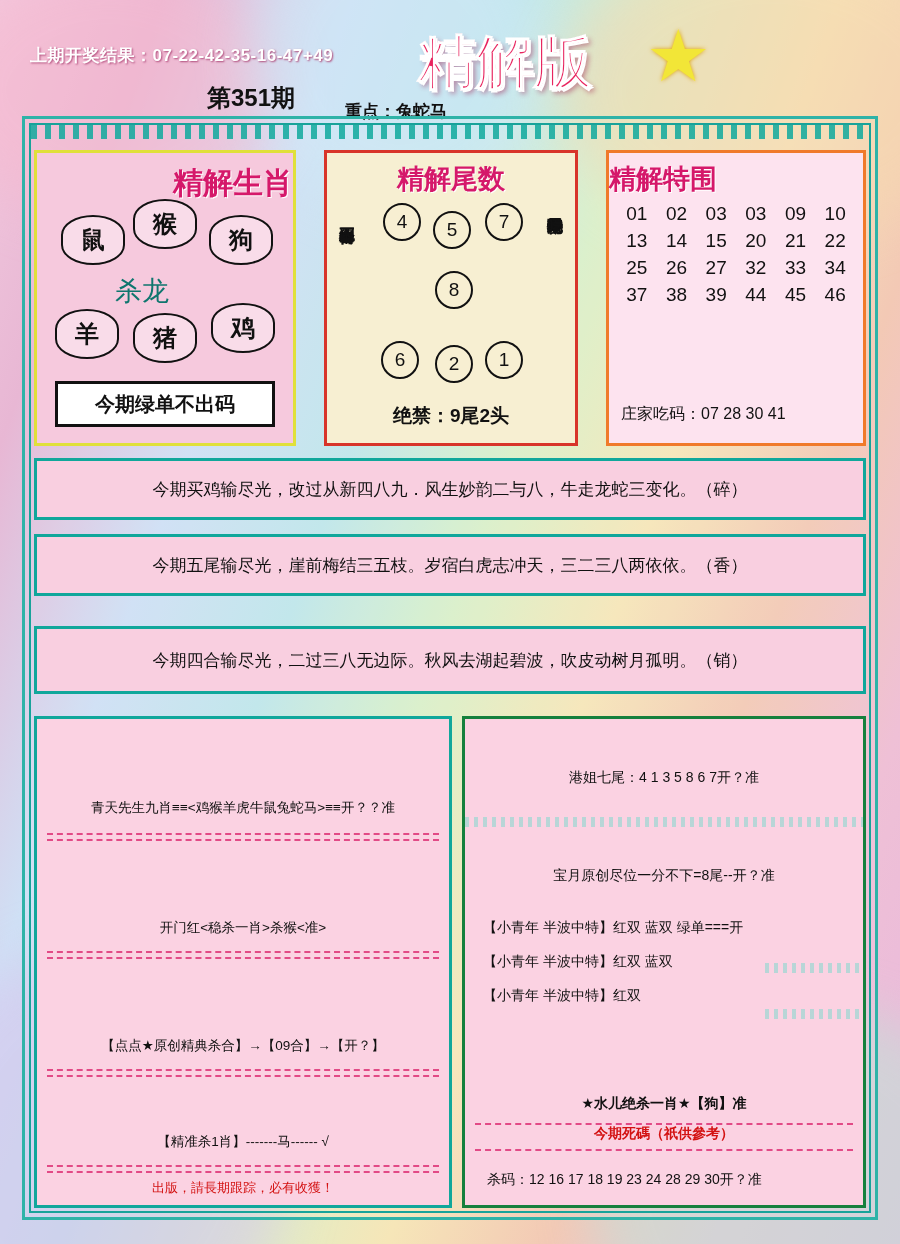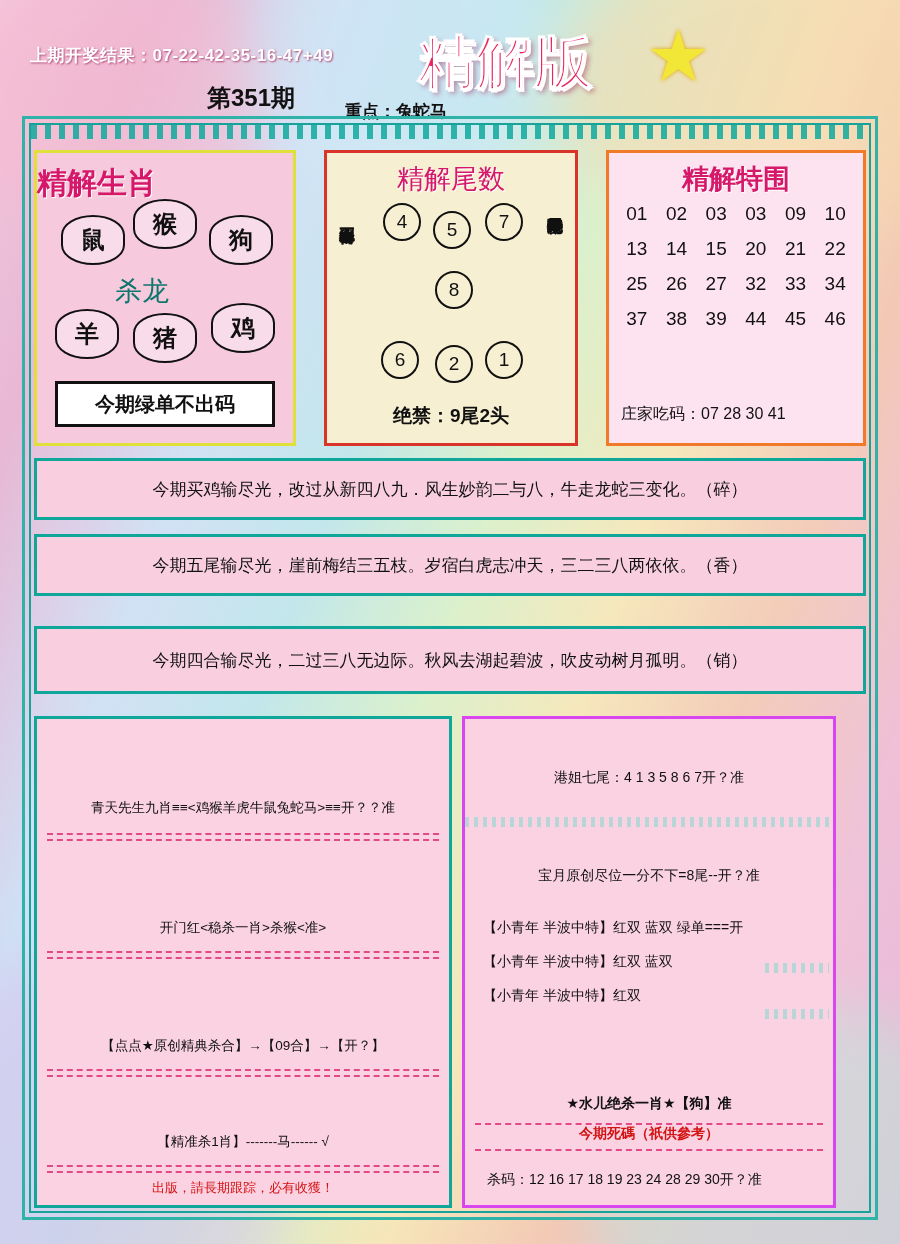--- a/index.html
+++ b/index.html
@@ -39,7 +39,7 @@
 
   
   .c1{left:0;top:0;width:262px;height:296px;border:3px solid #e0e03a;background:#f6c9dd;}
-  .c1 .title{position:absolute;left:0;right:0;top:10px;text-align:left;font-size:30px;font-weight:bold;
+  .c1 .title{position:absolute;left:0;right:0;top:10px;text-align:right;font-size:30px;font-weight:bold;
     font-family:"DejaVu Serif","Liberation Serif",serif;color:#d5186a;text-shadow:1px 1px 0 #fff;}
   .zbox{position:absolute;border:2px solid #111;border-radius:50%/40%;background:#f9dce9;
     display:flex;align-items:center;justify-content:center;font-size:24px;font-weight:bold;color:#111;}

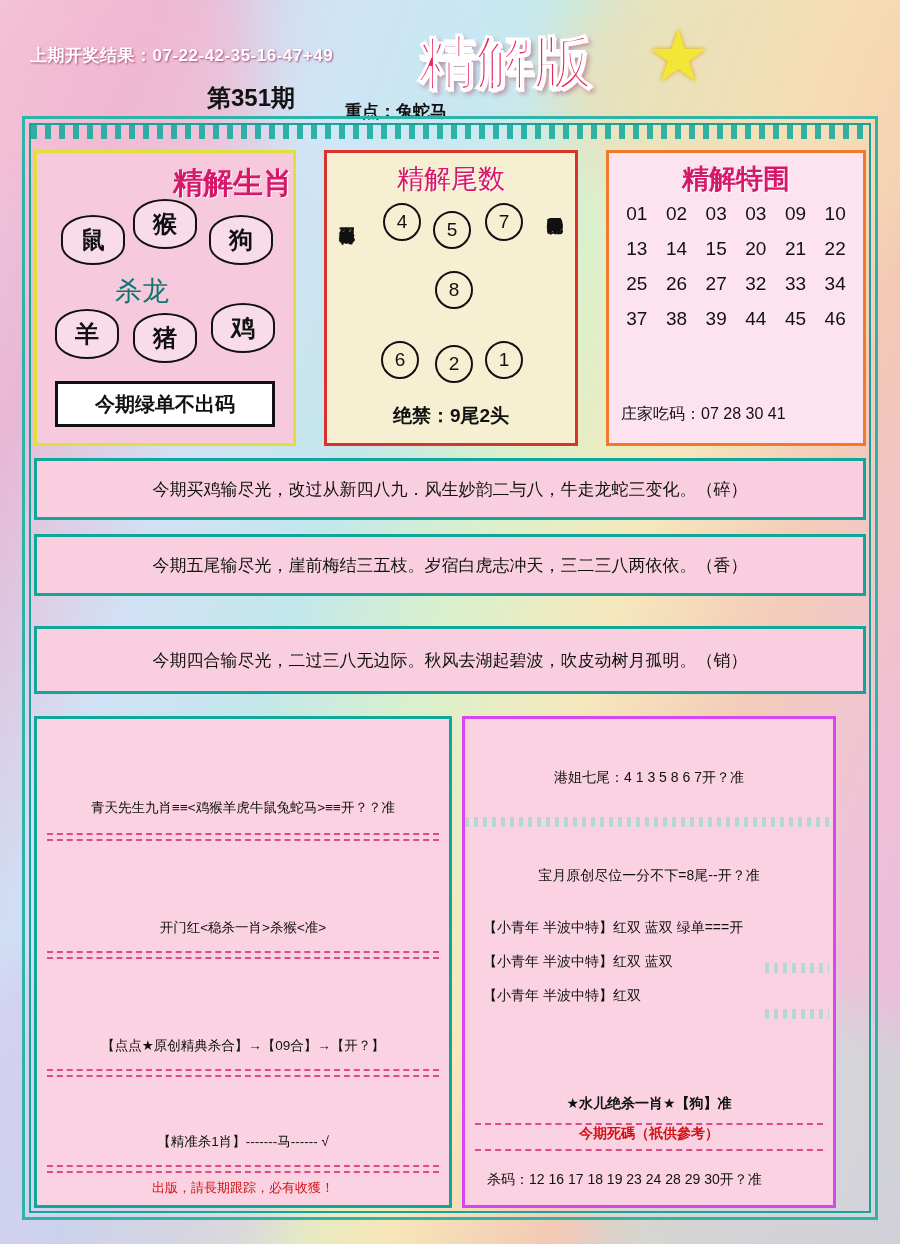--- a/index.html
+++ b/index.html
@@ -49,7 +49,7 @@
 
   
   .c2{left:290px;top:0;width:254px;height:296px;border:3px solid #d8342a;background:#f7efd2;}
-  .c2 .title{position:absolute;left:0;right:0;top:8px;text-align:center;font-size:27px;font-weight:normal;
+  .c2 .title{position:absolute;left:0;right:0;top:8px;text-align:center;font-size:27px;font-weight:bold;
     font-family:"DejaVu Serif","Liberation Serif",serif;color:#d5186a;text-shadow:1px 1px 0 #fff;}
   .vtext{position:absolute;writing-mode:vertical-rl;text-orientation:upright;font-size:16px;color:#111;line-height:1.25;font-weight:bold;}
   .circ{position:absolute;width:34px;height:34px;border:2px solid #111;border-radius:50%;

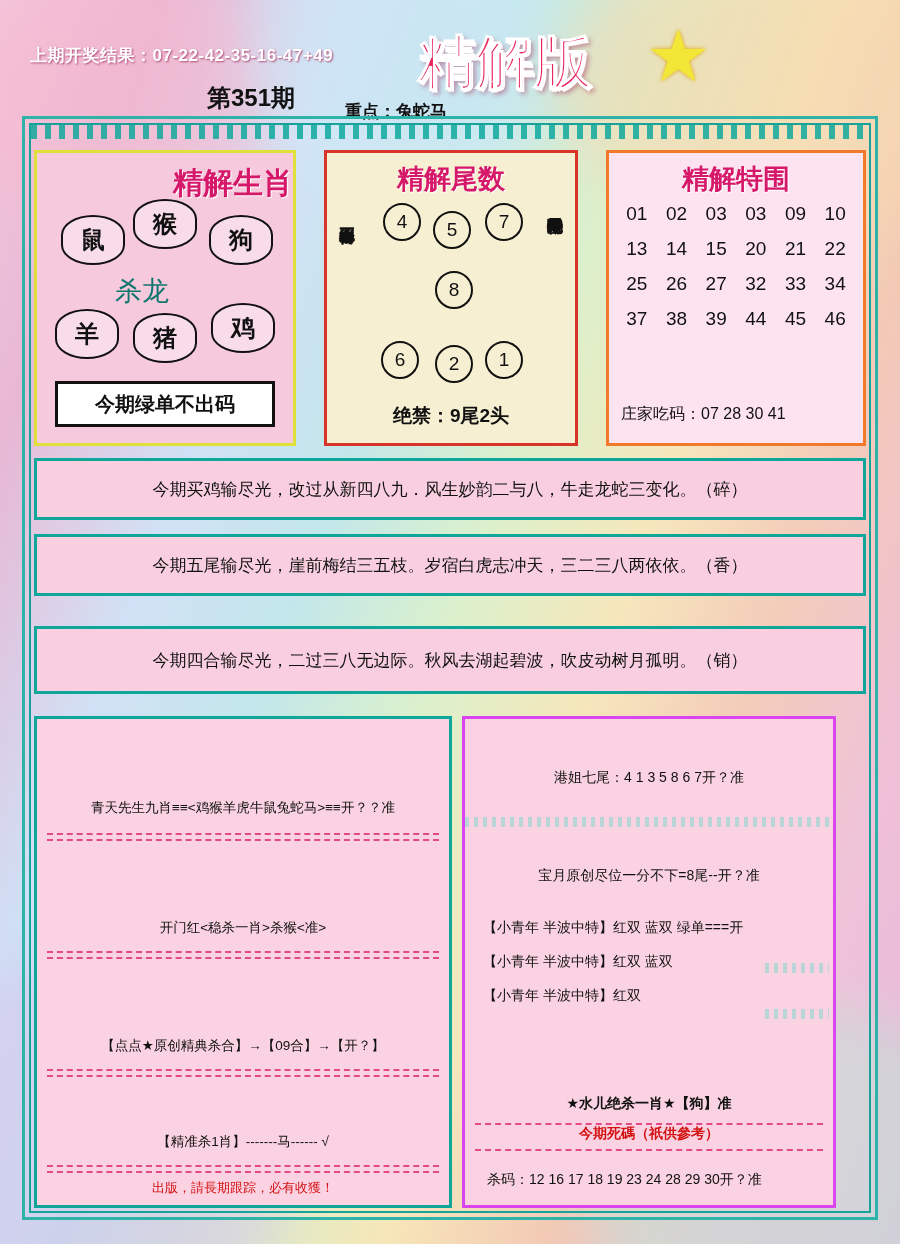--- a/index.html
+++ b/index.html
@@ -58,7 +58,7 @@
 
   
   .c3{left:572px;top:0;width:260px;height:296px;border:3px solid #f07a2a;background:#fde3ef;}
-  .c3 .title{position:absolute;left:0;right:0;top:8px;text-align:center;font-size:27px;font-weight:bold;
+  .c3 .title{position:absolute;left:0;right:0;top:8px;text-align:left;font-size:27px;font-weight:bold;
     font-family:"DejaVu Serif","Liberation Serif",serif;color:#d5186a;text-shadow:1px 1px 0 #fff;}
   .numgrid{position:absolute;left:10px;right:10px;top:50px;display:grid;grid-template-columns:repeat(6,1fr);gap:13px 4px;}
   .numgrid span{text-align:center;font-size:19px;color:#111;}

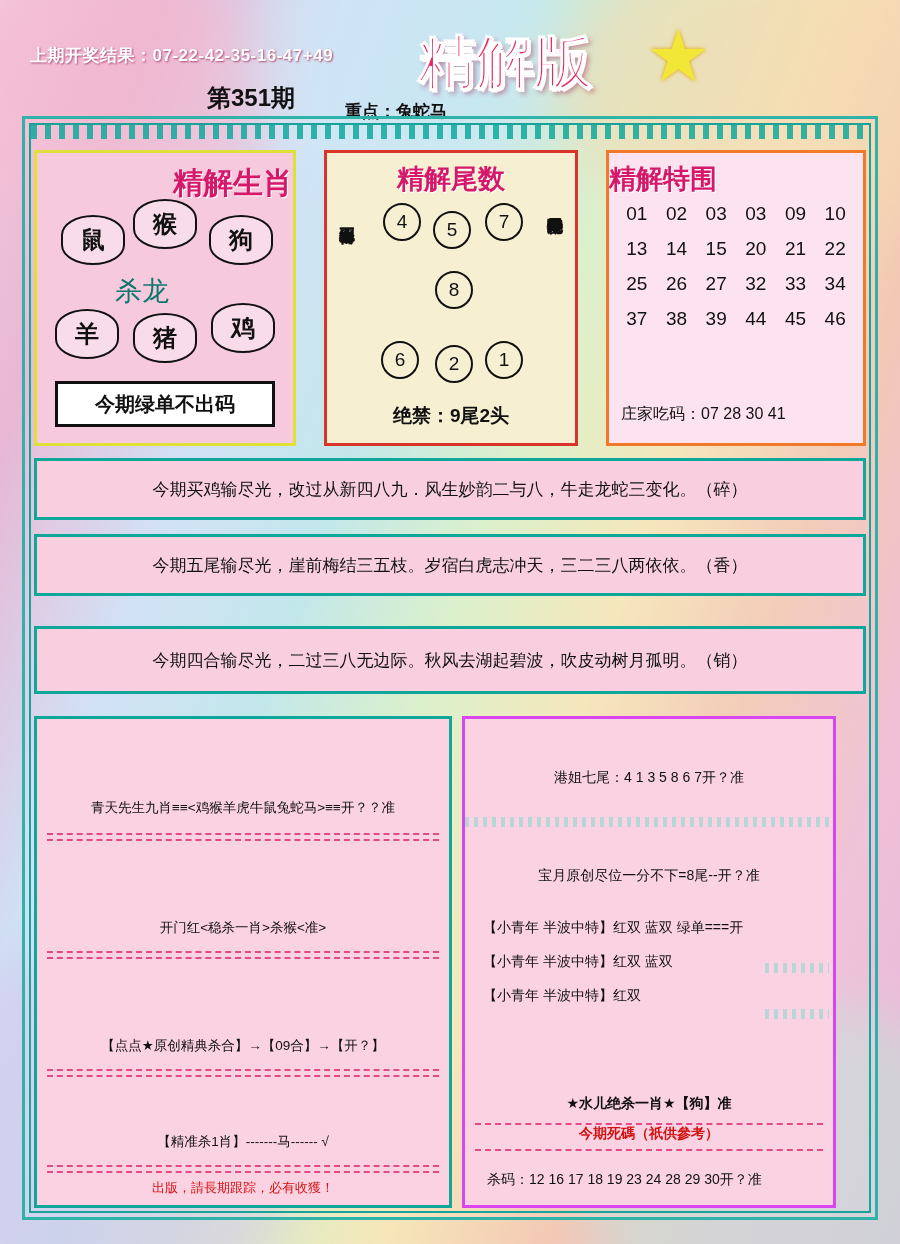--- a/index.html
+++ b/index.html
@@ -60,7 +60,7 @@
   .c3{left:572px;top:0;width:260px;height:296px;border:3px solid #f07a2a;background:#fde3ef;}
   .c3 .title{position:absolute;left:0;right:0;top:8px;text-align:left;font-size:27px;font-weight:bold;
     font-family:"DejaVu Serif","Liberation Serif",serif;color:#d5186a;text-shadow:1px 1px 0 #fff;}
-  .numgrid{position:absolute;left:10px;right:10px;top:50px;display:grid;grid-template-columns:repeat(6,1fr);gap:13px 4px;}
+  .numgrid{position:absolute;left:10px;right:10px;top:50px;display:grid;grid-template-columns:repeat(6,1fr);gap:5px 4px;}
   .numgrid span{text-align:center;font-size:19px;color:#111;}
   .c3 .eat{position:absolute;left:12px;bottom:18px;font-size:16px;color:#111;}
 

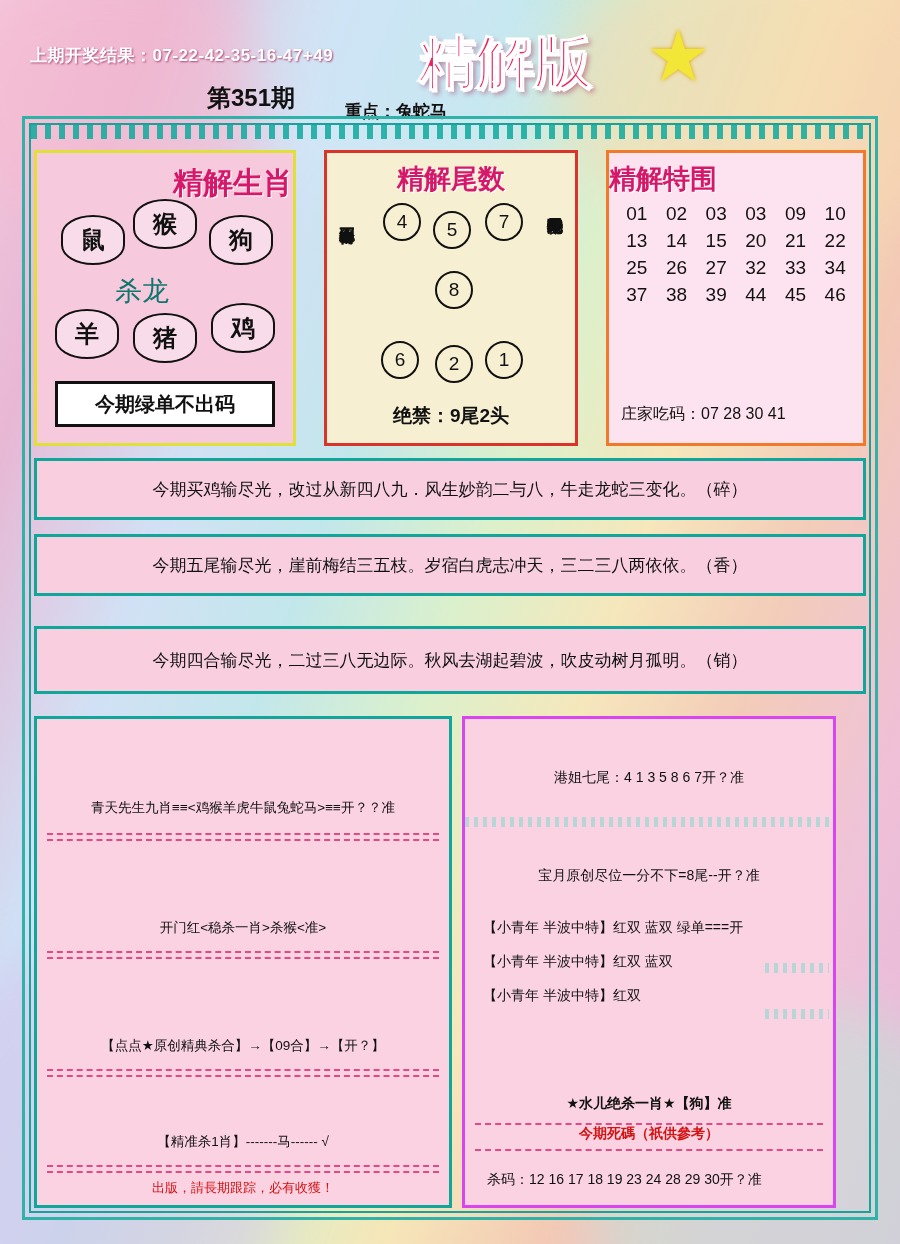--- a/index.html
+++ b/index.html
@@ -74,7 +74,7 @@
 
   
   .panelL{position:absolute;left:34px;top:716px;width:418px;height:492px;border:3px solid #10a79b;background:#fbd2e2;box-sizing:border-box;}
-  .panelR{position:absolute;left:462px;top:716px;width:374px;height:492px;border:3px solid #d946ef;background:#fbd2e2;box-sizing:border-box;}
+  .panelR{position:absolute;left:462px;top:716px;width:404px;height:492px;border:3px solid #15803d;background:#fbd2e2;box-sizing:border-box;}
   .ltxt{position:absolute;left:0;right:0;text-align:center;font-size:13.5px;color:#111;}
   .dash{position:absolute;left:10px;right:10px;height:0;border-top:2px dashed #e24a86;}
   .rtxt{position:absolute;left:0;right:0;text-align:center;font-size:14px;color:#111;}

